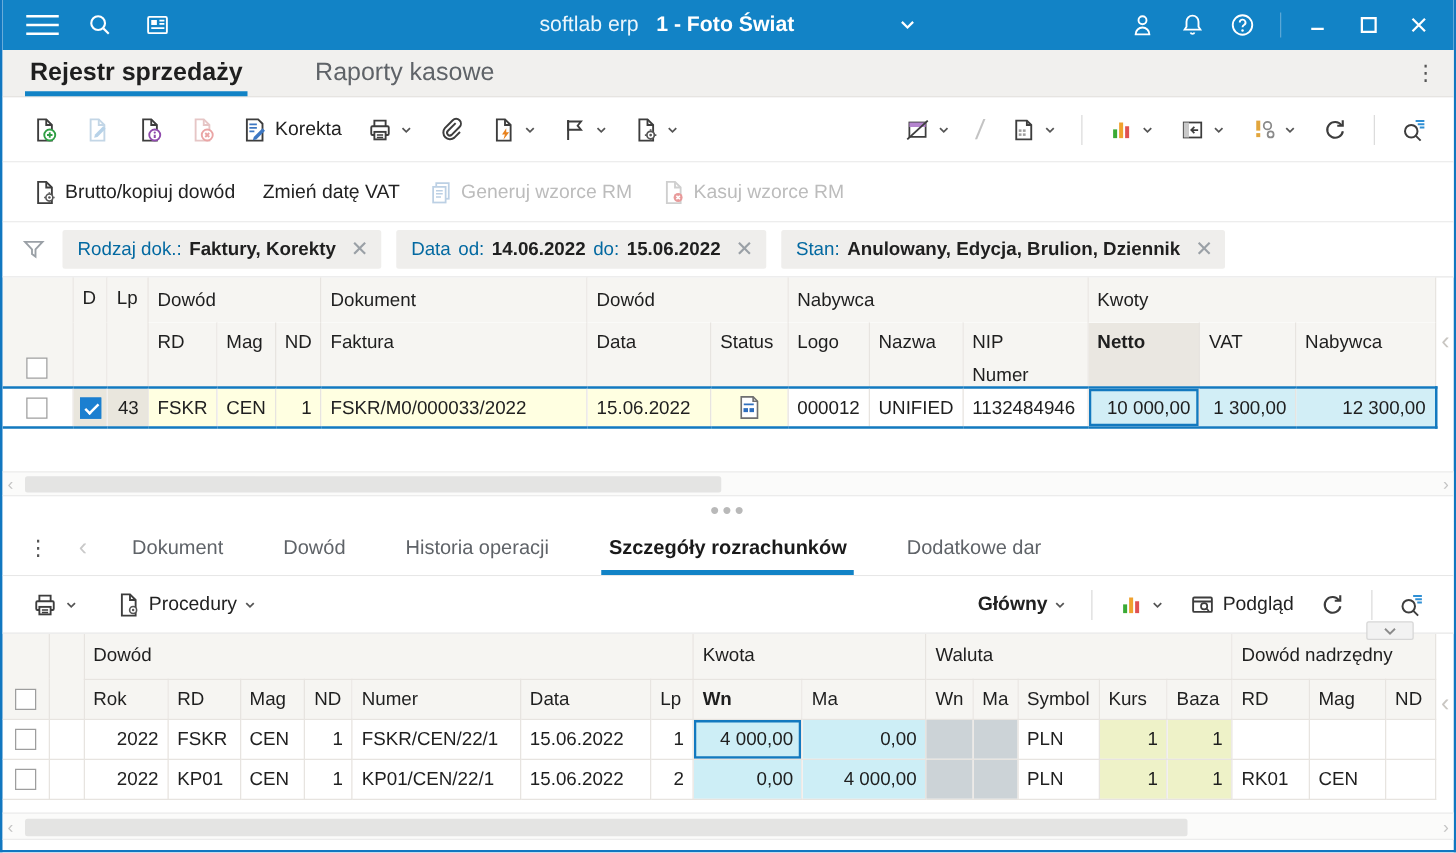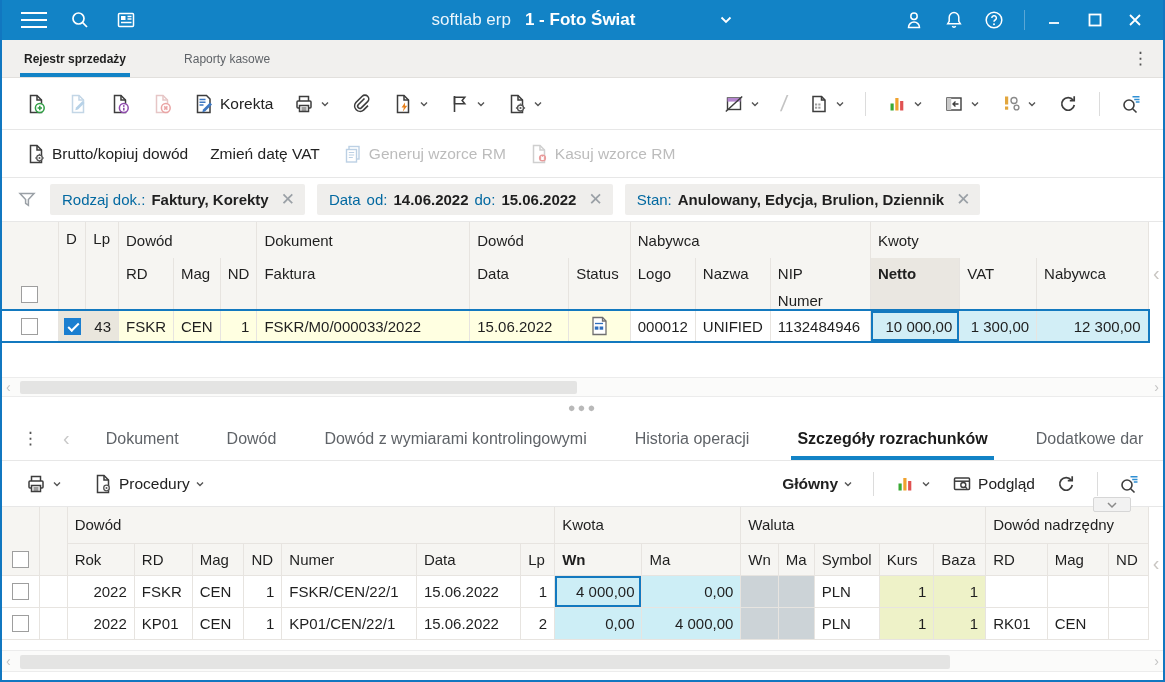--- a/index.html
+++ b/index.html
@@ -24,7 +24,7 @@
 
   
   .toptabs { height:38px; background:#f1f0ee; display:flex; align-items:stretch; padding-left:18px; border-bottom:1px solid #e2e0dd; flex:0 0 auto; }
-  .toptab { display:flex; align-items:center; padding:0 4px; margin-right:50px; font-size:12px; color:#5f6368; border-bottom:4px solid transparent; padding-top:4px; cursor:pointer; }
+  .toptab { display:flex; align-items:center; padding:0 4px; margin-right:50px; font-size:20px; color:#5f6368; border-bottom:4px solid transparent; padding-top:4px; cursor:pointer; }
   .toptab.active { color:#1f1f1f; font-weight:bold; border-bottom-color:#1283c6; }
   .toptabs .dots { margin-left:auto; align-self:center; padding:0 14px; color:#555; font-size:17px; cursor:pointer; }
 

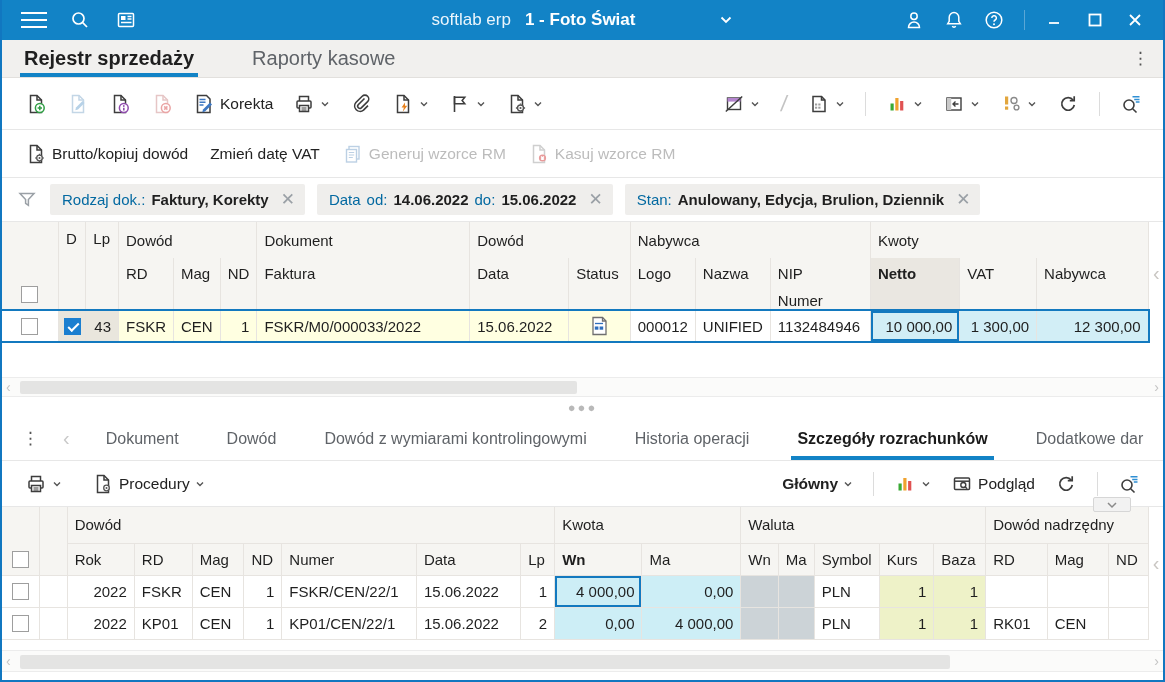--- a/index.html
+++ b/index.html
@@ -497,7 +497,6 @@
     <div class="tab-arrow">‹</div>
     <div class="btab">Dokument</div>
     <div class="btab">Dowód</div>
-    <div class="btab">Dowód z wymiarami kontrolingowymi</div>
     <div class="btab">Historia operacji</div>
     <div class="btab active">Szczegóły rozrachunków</div>
     <div class="btab">Dodatkowe dar</div>

